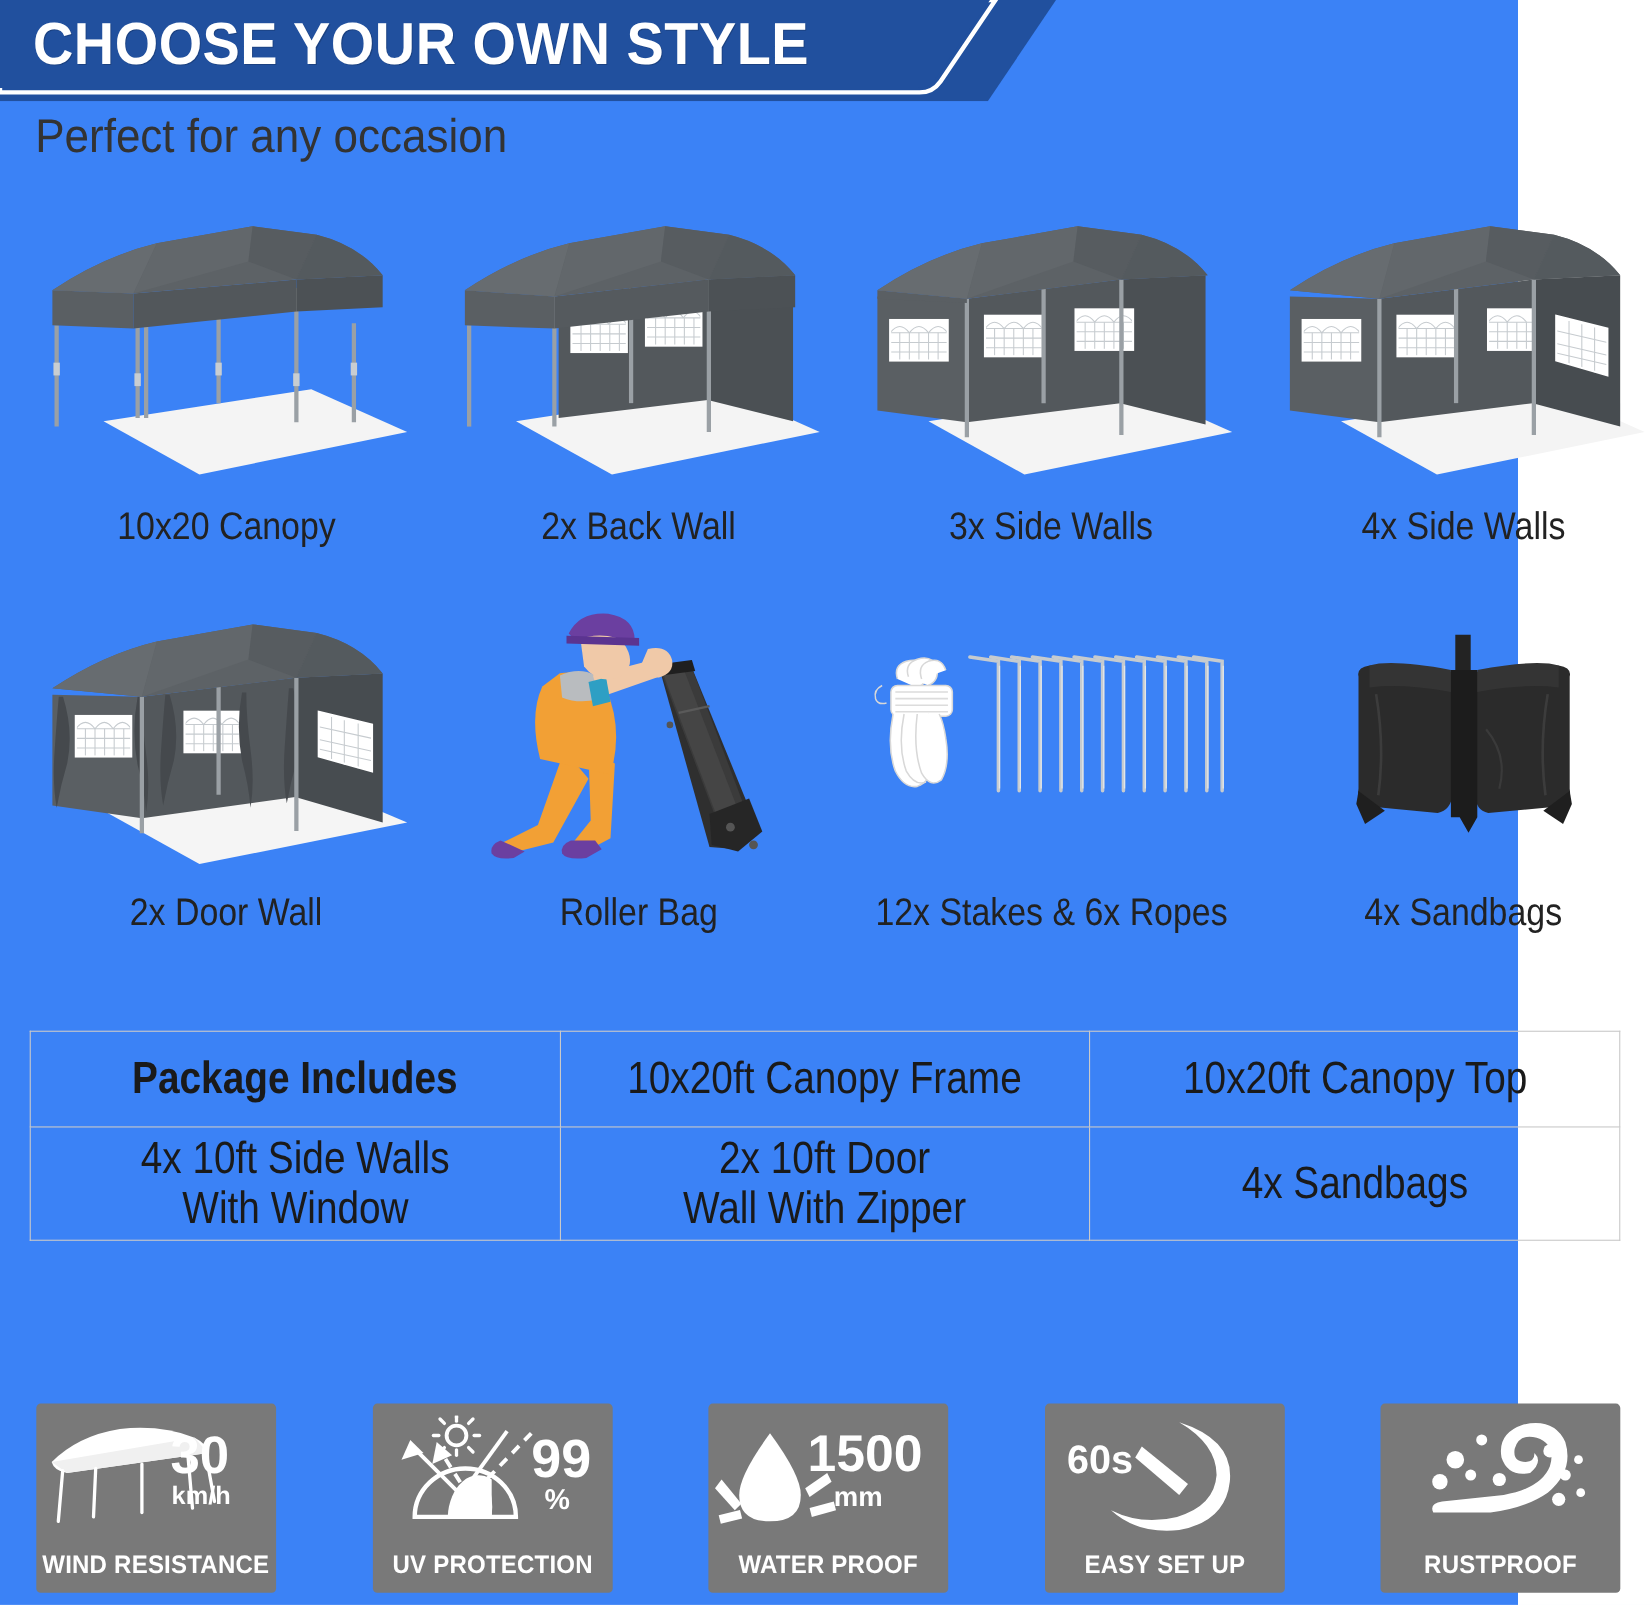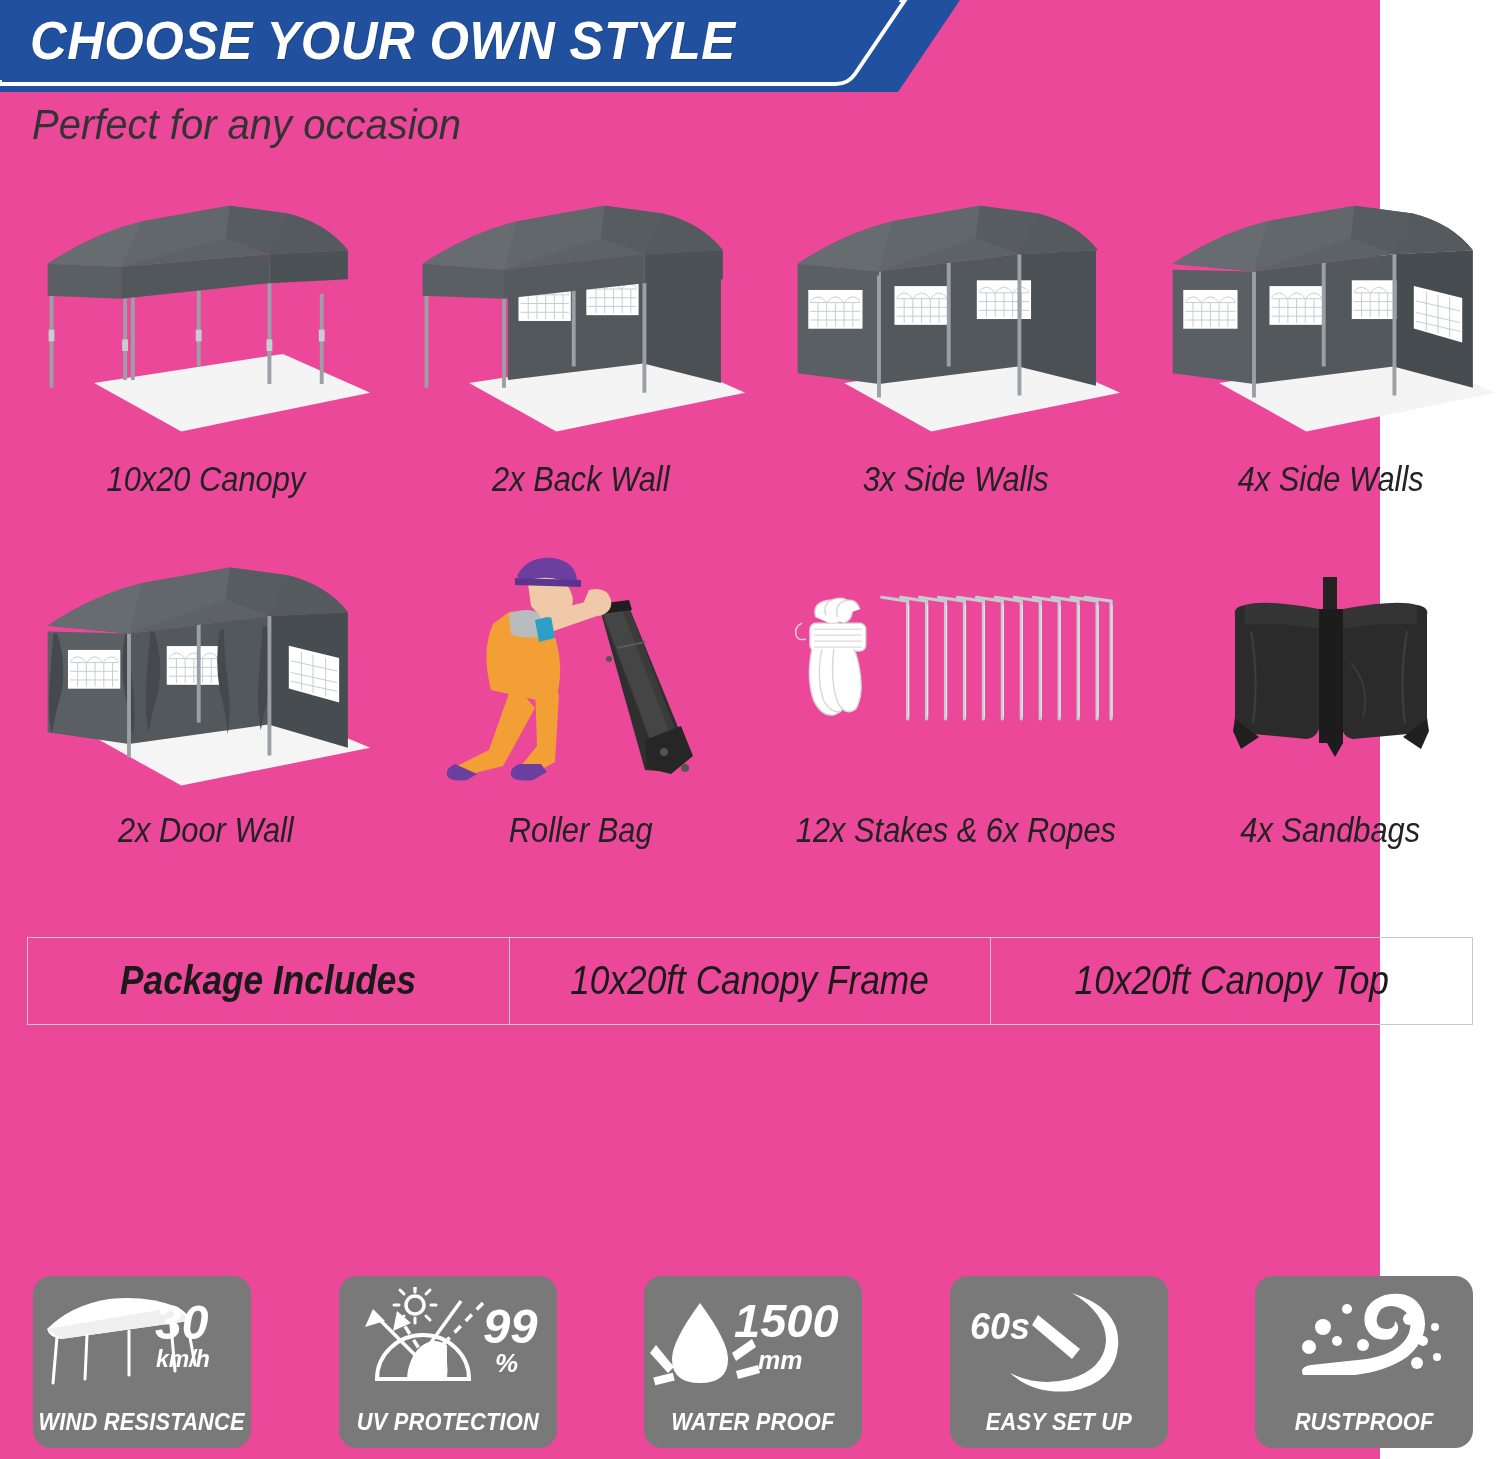--- a/index.html
+++ b/index.html
@@ -9,7 +9,7 @@
     font-family: "Liberation Sans", sans-serif;
     overflow: hidden;
   }
-  .page { position: relative; width: 1380px; height: 1459px; background: #ec4899; font-style: italic; }
+  .page { position: relative; width: 1380px; height: 1459px; background: #3b82f6; }
 
   
   .banner-wrap { position: relative; width: 1500px; height: 92px; }

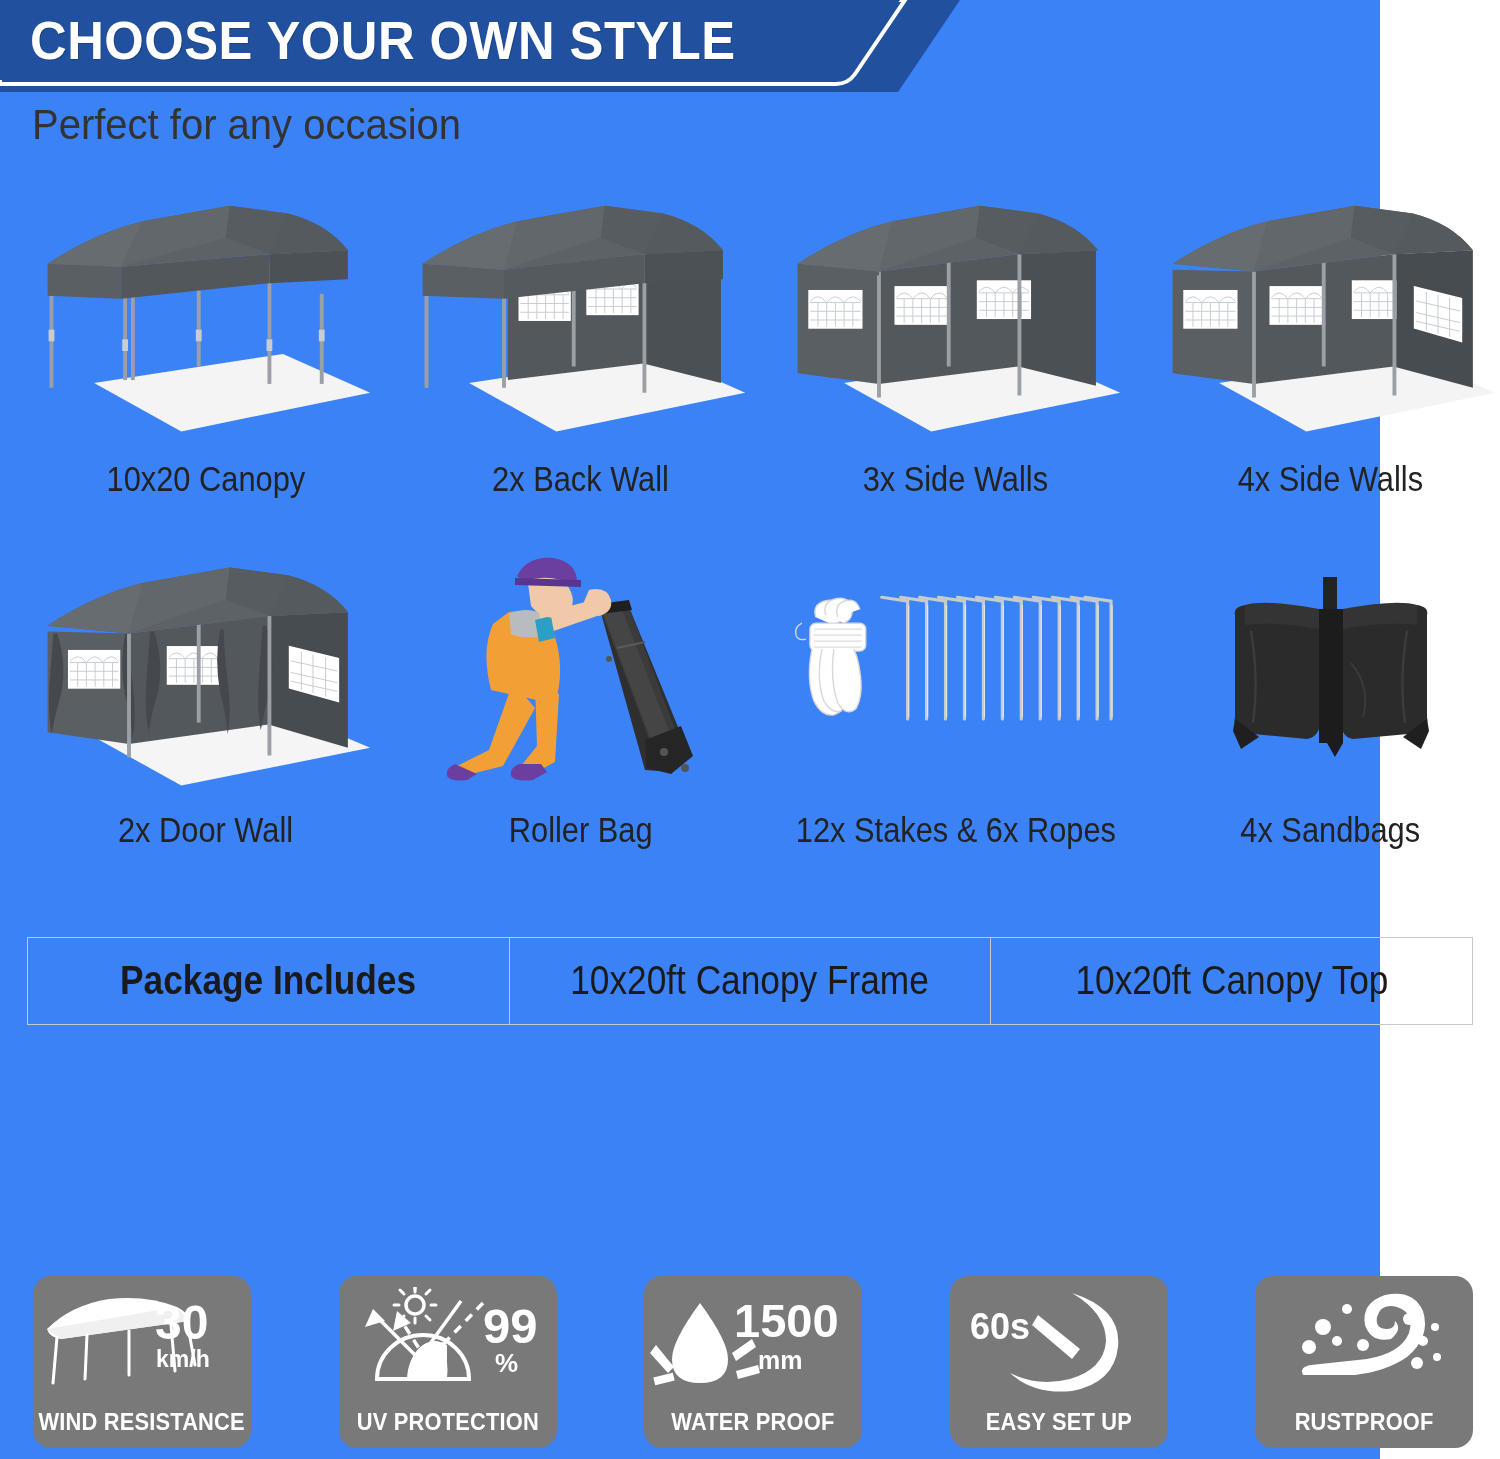--- a/index.html
+++ b/index.html
@@ -496,6 +496,17 @@
       <td><span class="sq">10x20ft Canopy Frame</span></td>
       <td><span class="sq">10x20ft Canopy Top</span></td>
     </tr>
+    <tr class="two-line">
+      <td>
+        <span class="sq">4x 10ft Side Walls</span><br>
+        <span class="sq">With Window</span>
+      </td>
+      <td>
+        <span class="sq">2x 10ft Door</span><br>
+        <span class="sq">Wall With Zipper</span>
+      </td>
+      <td><span class="sq">4x Sandbags</span></td>
+    </tr>
   </tbody>
     </table>
 

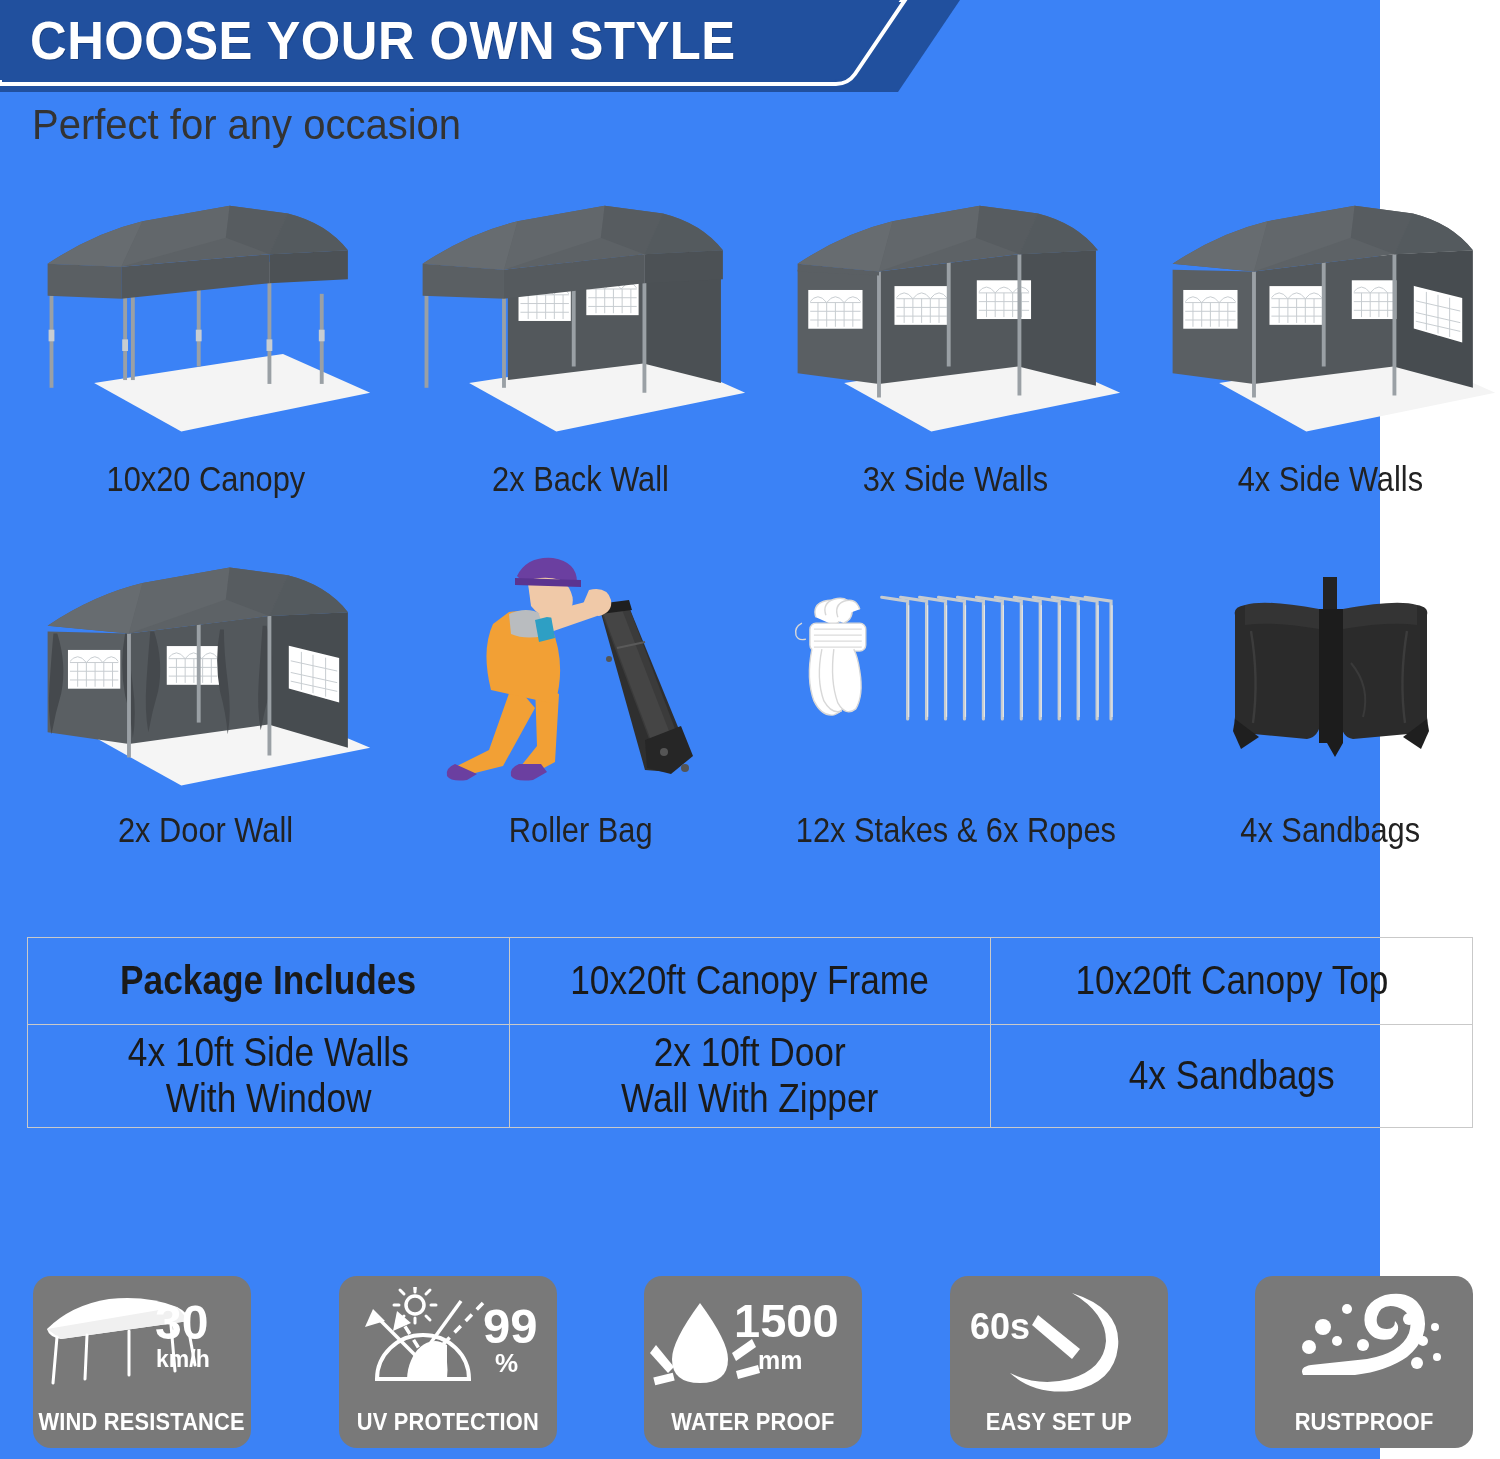--- a/index.html
+++ b/index.html
@@ -101,7 +101,7 @@
   .feat {
     width: 218px; height: 172px;
     background: #797979;
-    border-radius: 18px;
+    border-radius: 4px;
     position: relative;
     display: flex;
     flex-direction: column;

